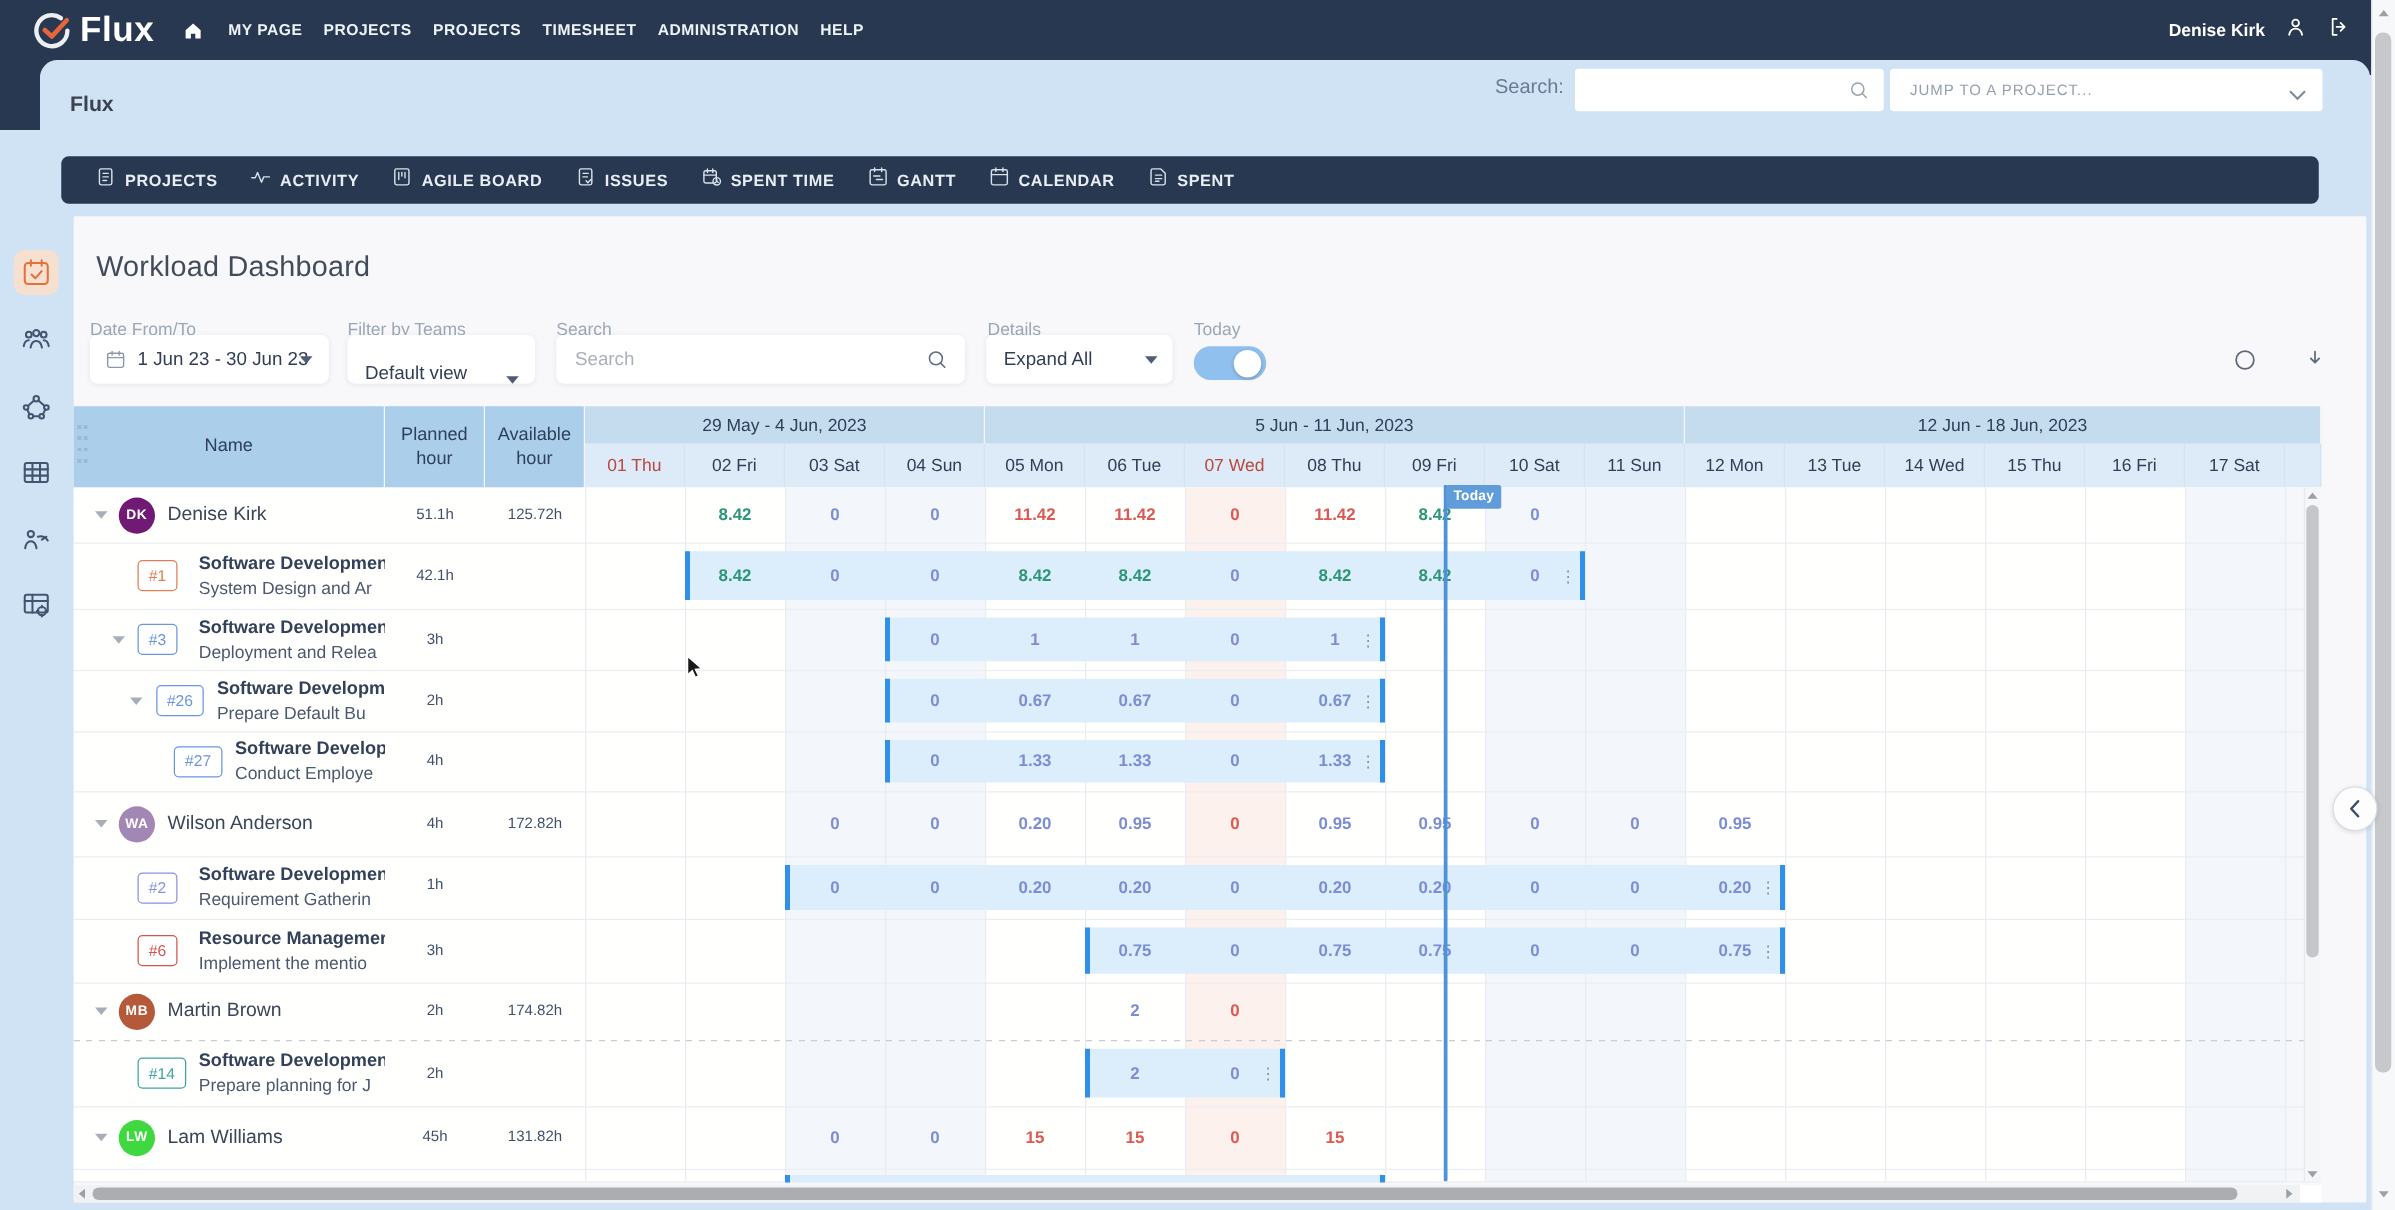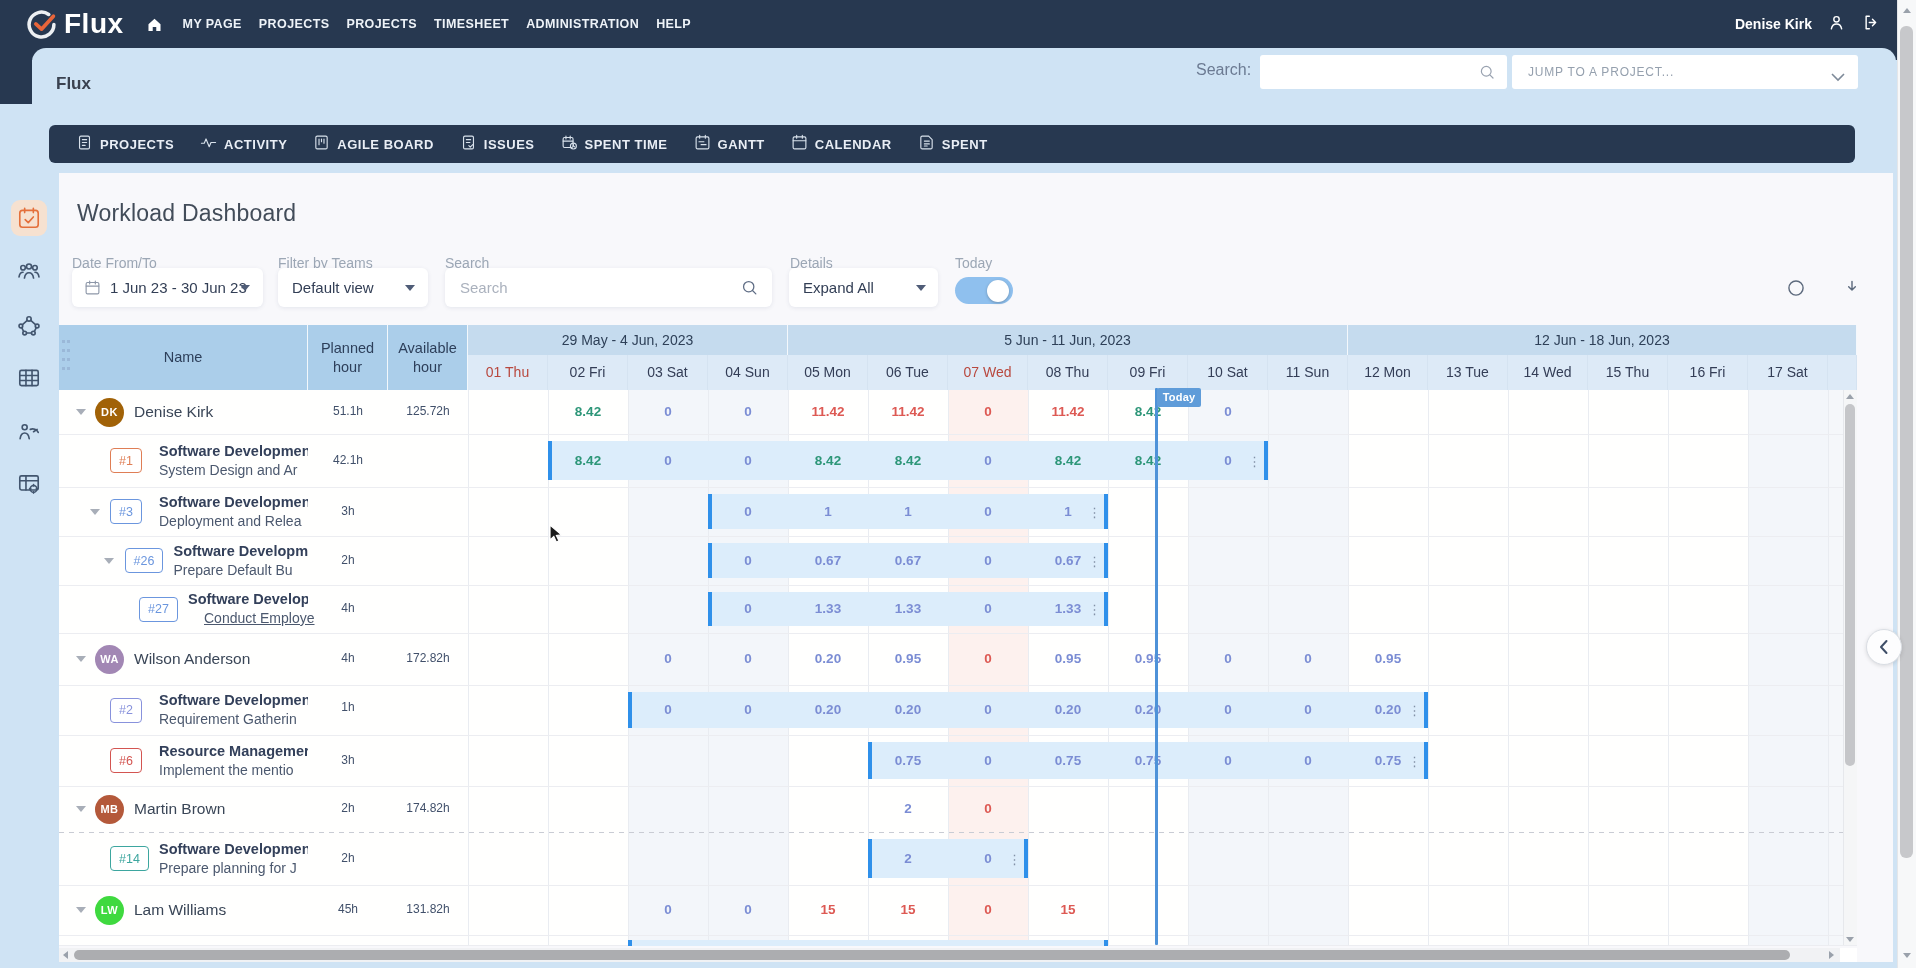--- a/index.html
+++ b/index.html
@@ -228,7 +228,7 @@
 <span class="fbox-text" style="margin-left:9px">1 Jun 23 - 30 Jun 23</span>
 <span class="caret-down" style="position:absolute;right:13px;"></span>
     </div>
-    <div class="abs fbox" style="left: 278px; width: 150px; padding-left: 14px;">
+    <div class="abs fbox" style="left: 278px; width: 150px; padding-left: 14px; align-items: flex-end;">
       <span class="fbox-text">Default view</span>
 <span class="caret-down" style="position:absolute;right:13px;"></span>
     </div>

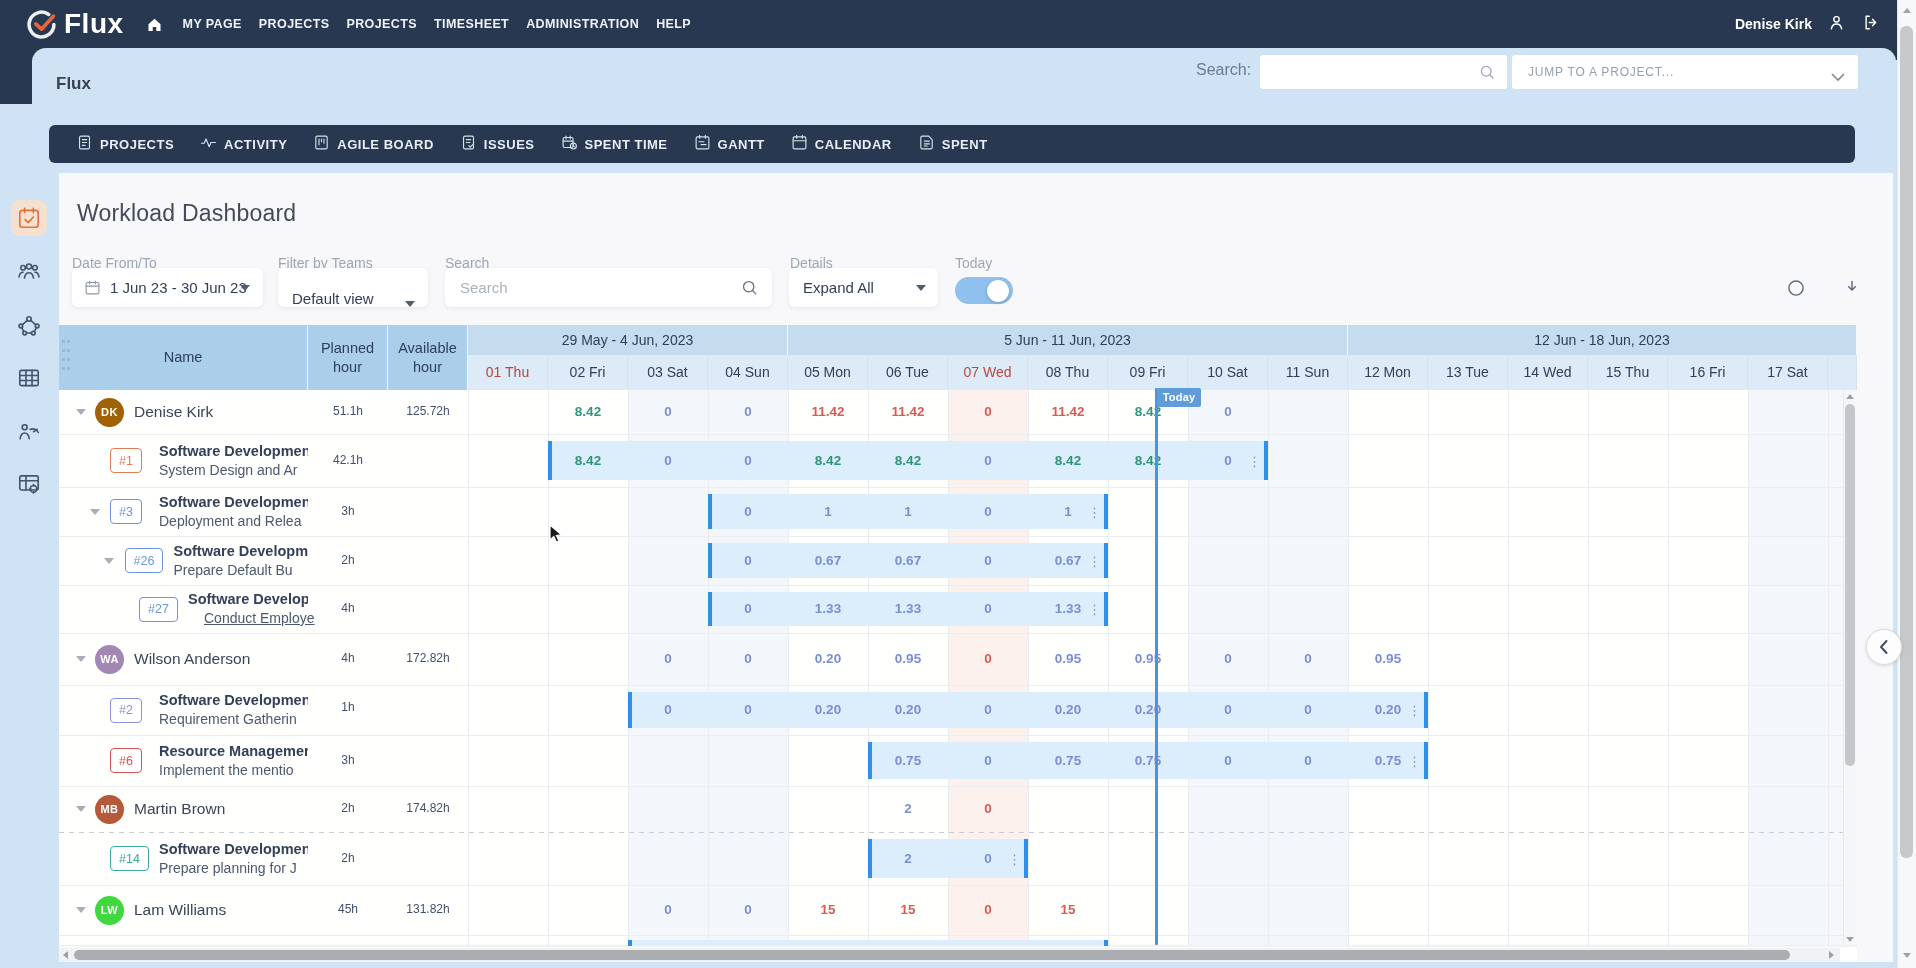--- a/index.html
+++ b/index.html
@@ -322,7 +322,7 @@
     <div class="abs cellval g" style="left: 1108px; top: 390px; height: 44px; line-height: 44px;">8.42</div>
     <div class="abs cellval b" style="left: 1188px; top: 390px; height: 44px; line-height: 44px;">0</div>
     <div class="abs rcaret" style="left: 76px; top: 409px;"></div>
-    <div class="abs avatar" style="left: 95px; top: 397.5px; background: #a16207;">DK</div>
+    <div class="abs avatar" style="left: 95px; top: 397.5px; background: #701a75;">DK</div>
     <div class="abs pname" style="left: 134px; top: 403px;">Denise Kirk</div>
     <div class="abs hours" style="left: 308px; top: 404px;">51.1h</div>
     <div class="abs hours" style="left: 388px; top: 404px;">125.72h</div>

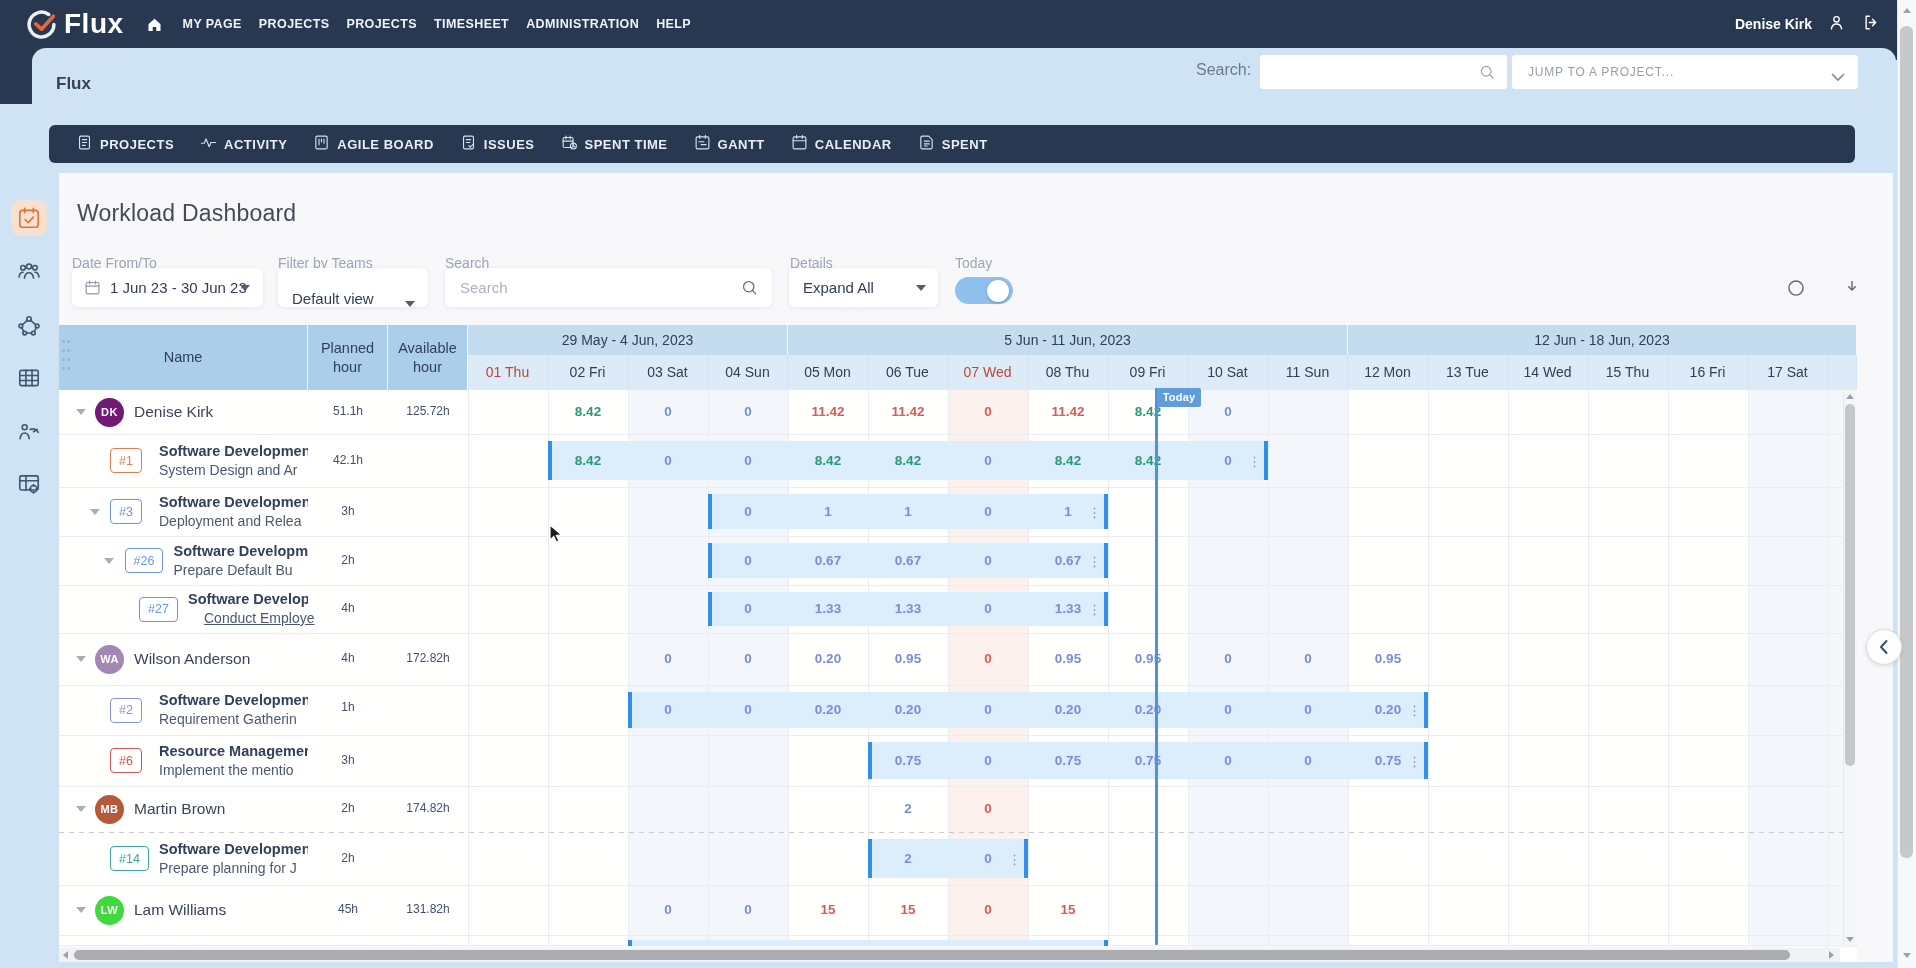--- a/index.html
+++ b/index.html
@@ -382,7 +382,7 @@
     <div class="abs cellval b" style="left: 1028px; top: 585px; height: 48px; line-height: 48px;">1.33</div>
     <div class="abs badge" style="left: 139px; top: 596.5px; border-color: rgb(107, 150, 222); color: rgb(107, 150, 222);">#27</div>
     <div class="abs tline1" style="left: 188px; top: 591px; width: 120px;">Software Develop</div>
-    <div class="abs tline2" style="left: 204px; top: 610px; width: 120px; text-decoration: underline;">Conduct Employe</div>
+    <div class="abs tline2" style="left: 188px; top: 610px; width: 120px;">Conduct Employe</div>
     <div class="abs hours" style="left: 308px; top: 601px;">4h</div>
     <div class="abs rowline" style="top: 685px;"></div>
     <div class="abs cellval b" style="left: 628px; top: 633px; height: 52px; line-height: 52px;">0</div>

